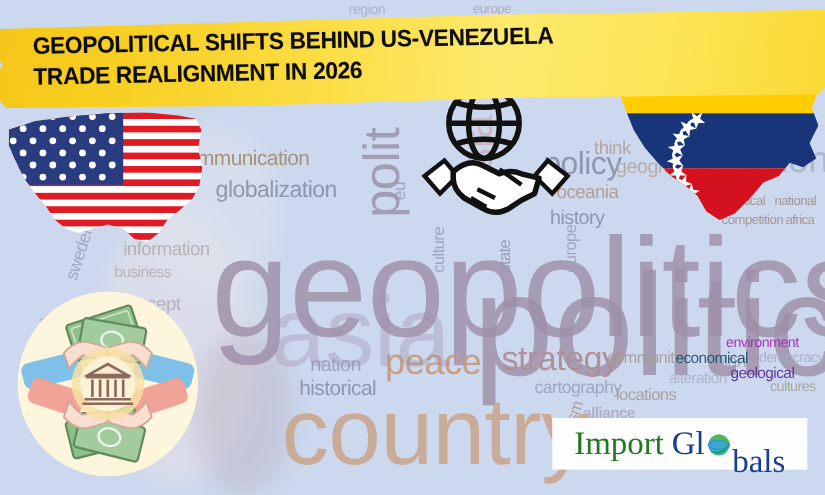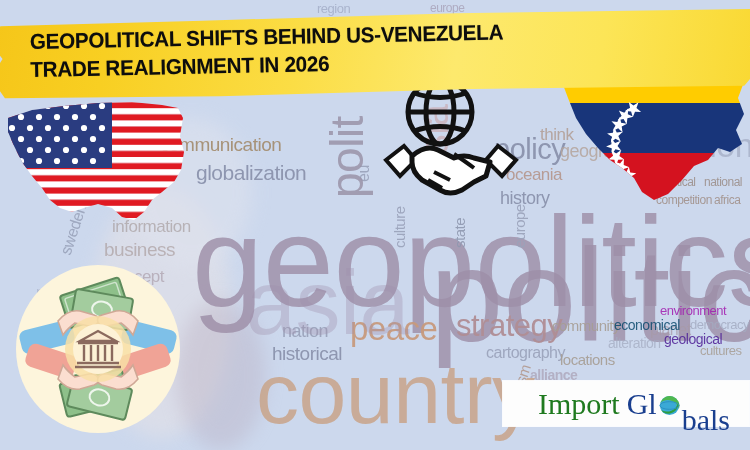--- a/index.html
+++ b/index.html
@@ -88,7 +88,7 @@
       <span class="w" style="left: 414px; top: 176px; font-size: 40px; color: rgb(201, 160, 164); font-weight: 400; opacity: 0.55; transform: rotate(-90deg);">asia</span>
       <span class="w" style="left: 58px; top: 252px; font-size: 16px; color: rgb(151, 160, 184); font-weight: 400; opacity: 0.85; transform: rotate(-72deg);">sweden</span>
       <span class="w" style="left: 112px; top: 218px; font-size: 17px; color: rgb(164, 154, 154); font-weight: 400; opacity: 0.65;">information</span>
-      <span class="w" style="left: 104px; top: 240px; font-size: 19px; color: rgb(168, 154, 154); font-weight: 400; opacity: 0.65;">business</span>
+      <span class="w" style="left: 104px; top: 240px; font-size: 14px; color: rgb(168, 154, 154); font-weight: 400; opacity: 0.65;">business</span>
       <span class="w" style="left: 108px; top: 268px; font-size: 17px; color: rgb(168, 154, 166); font-weight: 400; opacity: 0.65;">concept</span>
       <span class="w" style="left: 36px; top: 285px; font-size: 16px; color: rgb(160, 168, 192); font-weight: 400; opacity: 0.6;">nation</span>
       <span class="w" style="left: 192px; top: 198px; font-size: 128px; color: rgb(158, 143, 168); font-weight: 400; opacity: 0.82;">geopolitics</span>

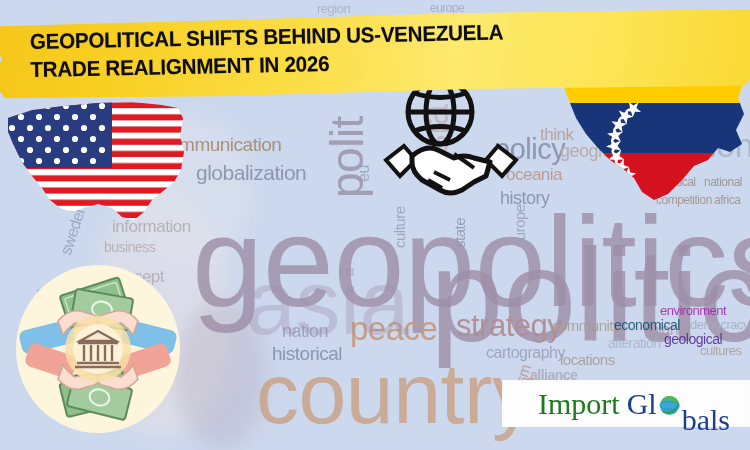--- a/index.html
+++ b/index.html
@@ -315,7 +315,7 @@
     <div>TRADE REALIGNMENT IN 2026</div>
   </div>
 
-  <div id="logo" style="background: rgb(253, 253, 253); padding-left: 16px;">
+  <div id="logo" style="background: rgb(253, 253, 253);">
     <span class="lg-word">
       <span class="lg-import">Import</span>
         <span class="lg-gl">Gl</span>

